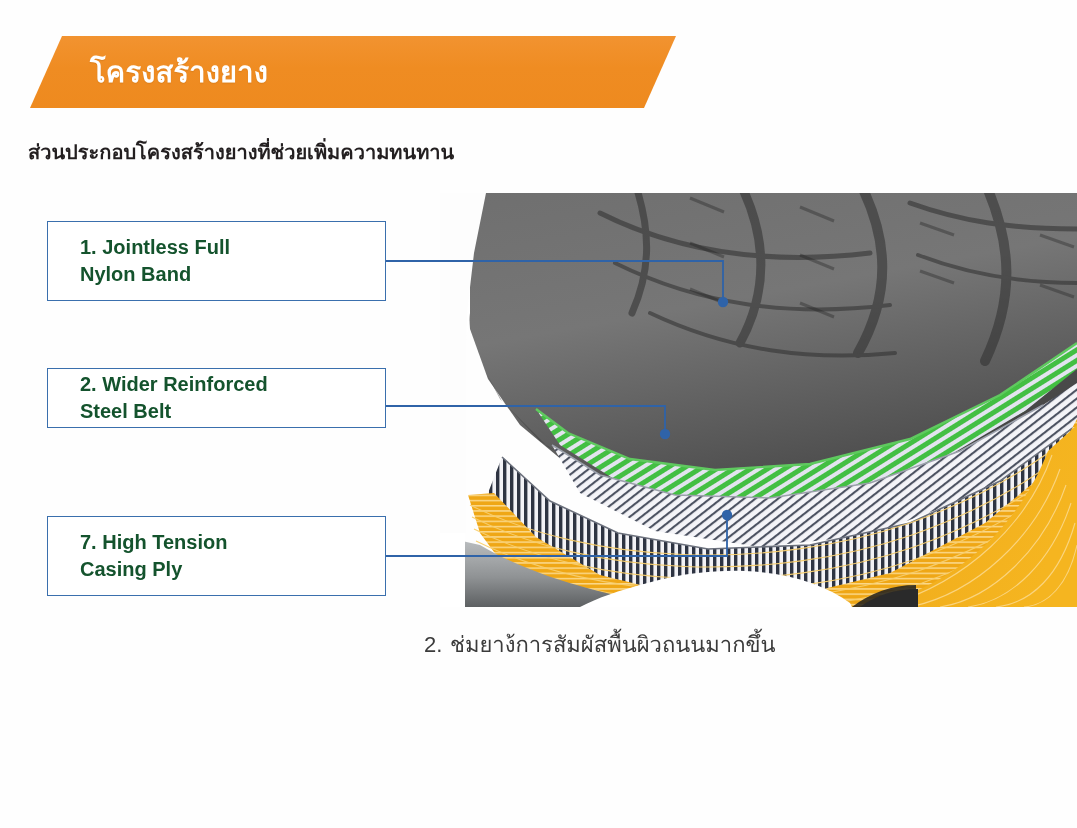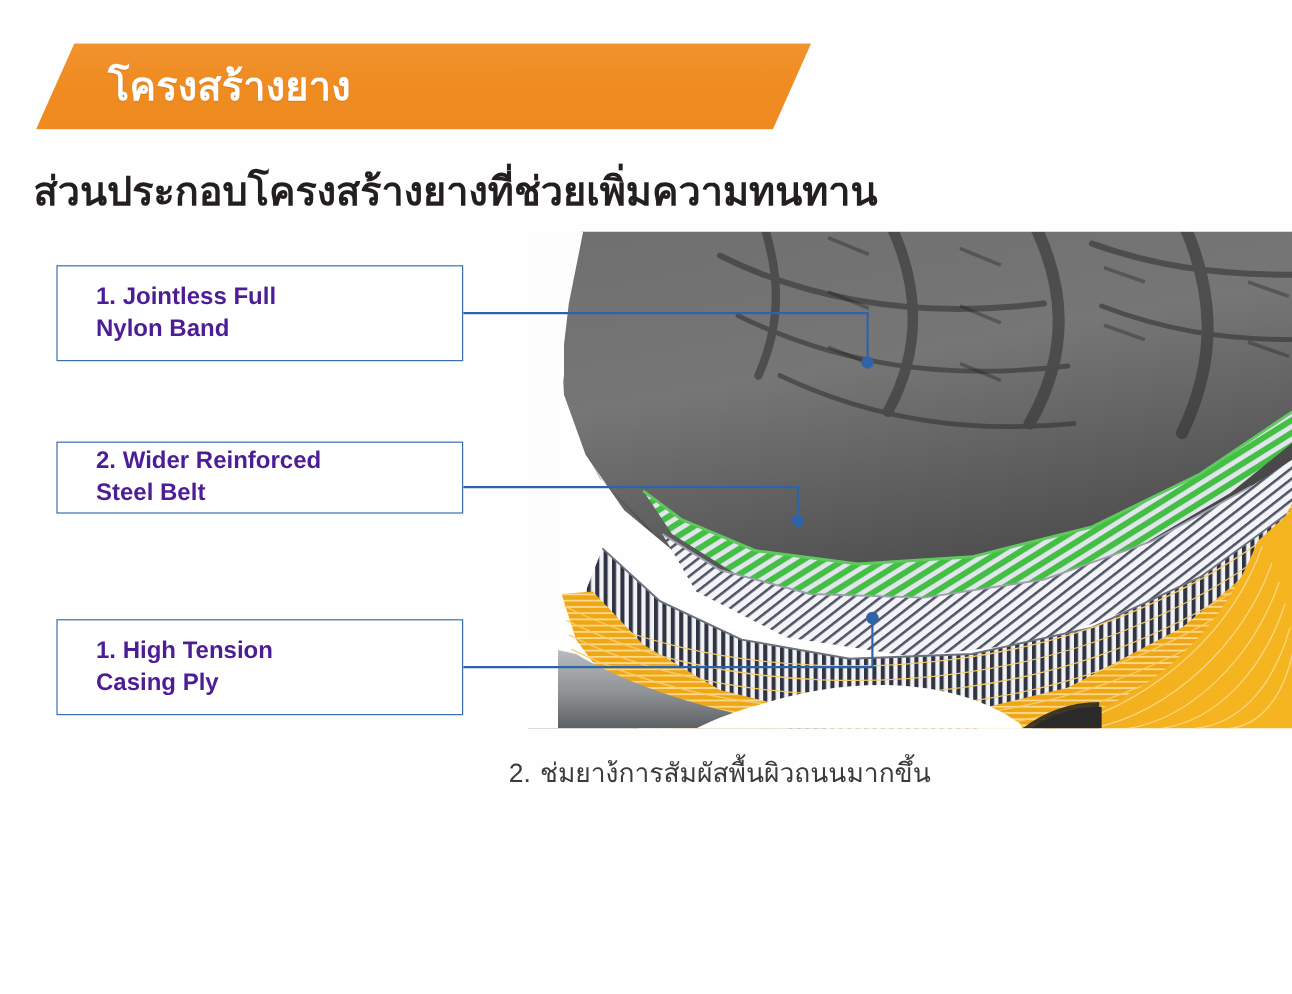--- a/index.html
+++ b/index.html
@@ -24,7 +24,7 @@
   }
   .banner-title{
     position:absolute;left:60px;top:50%;transform:translateY(-50%);
-    color:#ffffff;font-size:33px;font-weight:bold;letter-spacing:.2px;
+    color:#ffffff;font-size:29px;font-weight:bold;letter-spacing:.2px;
     white-space:nowrap;line-height:1;
     text-shadow:0 1px 1px rgba(150,80,0,.22);
   }

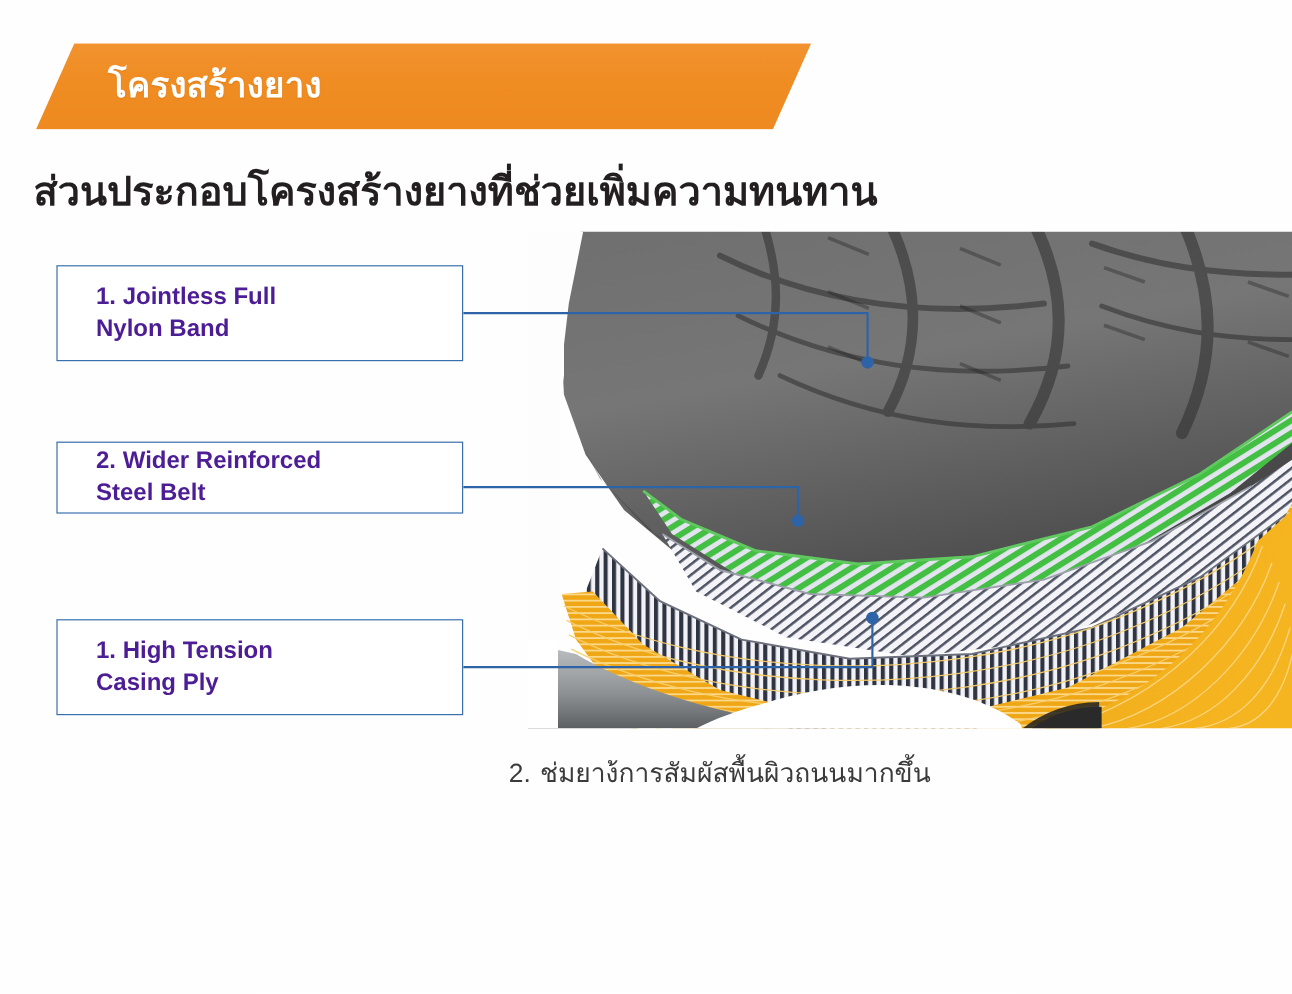--- a/index.html
+++ b/index.html
@@ -32,7 +32,7 @@
   
   .subheading{
     position:absolute;left:28px;top:140px;
-    font-size:33px;font-weight:bold;color:#231f20;
+    font-size:20px;font-weight:bold;color:#231f20;
     white-space:nowrap;line-height:1.2;
   }
 

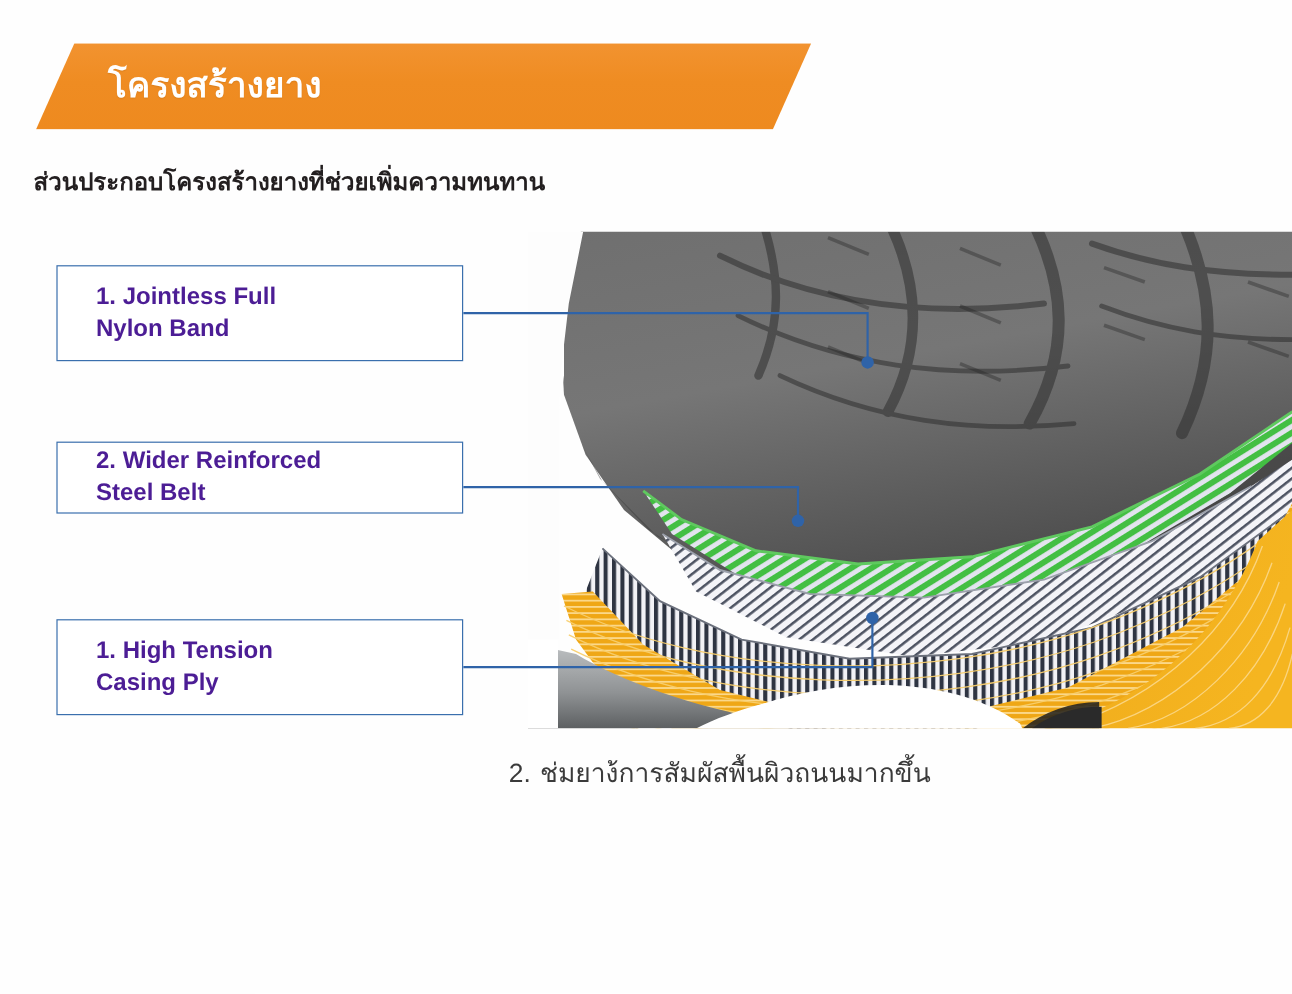--- a/index.html
+++ b/index.html
@@ -46,7 +46,7 @@
     box-shadow:0 0 0 0 rgba(0,0,0,0);
   }
   .callout .ctext{
-    font-size:20px;font-weight:bold;color:#4c1d95;line-height:1.35;
+    font-size:20px;font-weight:bold;color:#14532d;line-height:1.35;
     padding-left:32px;white-space:pre-line;
   }
   #callout-1{left:47px;top:221px;width:339px;height:80px;}

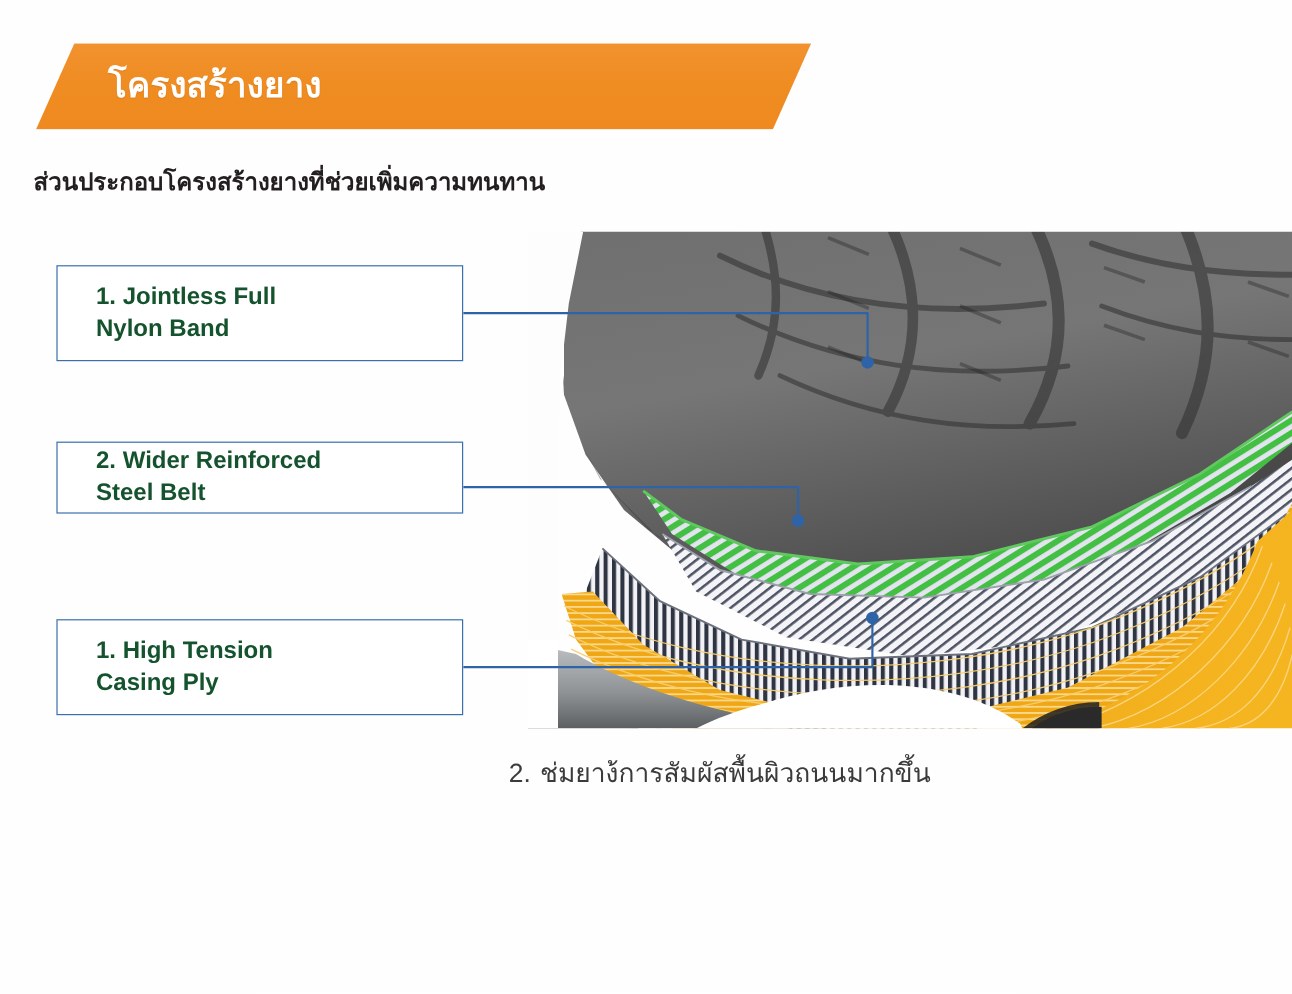--- a/index.html
+++ b/index.html
@@ -246,7 +246,7 @@
     Steel Belt</div>
   </div>
   <div class="callout" id="callout-3">
-    <div class="ctext">1. High Tension
+    <div class="ctext">7. High Tension
     Casing Ply</div>
   </div>
 

